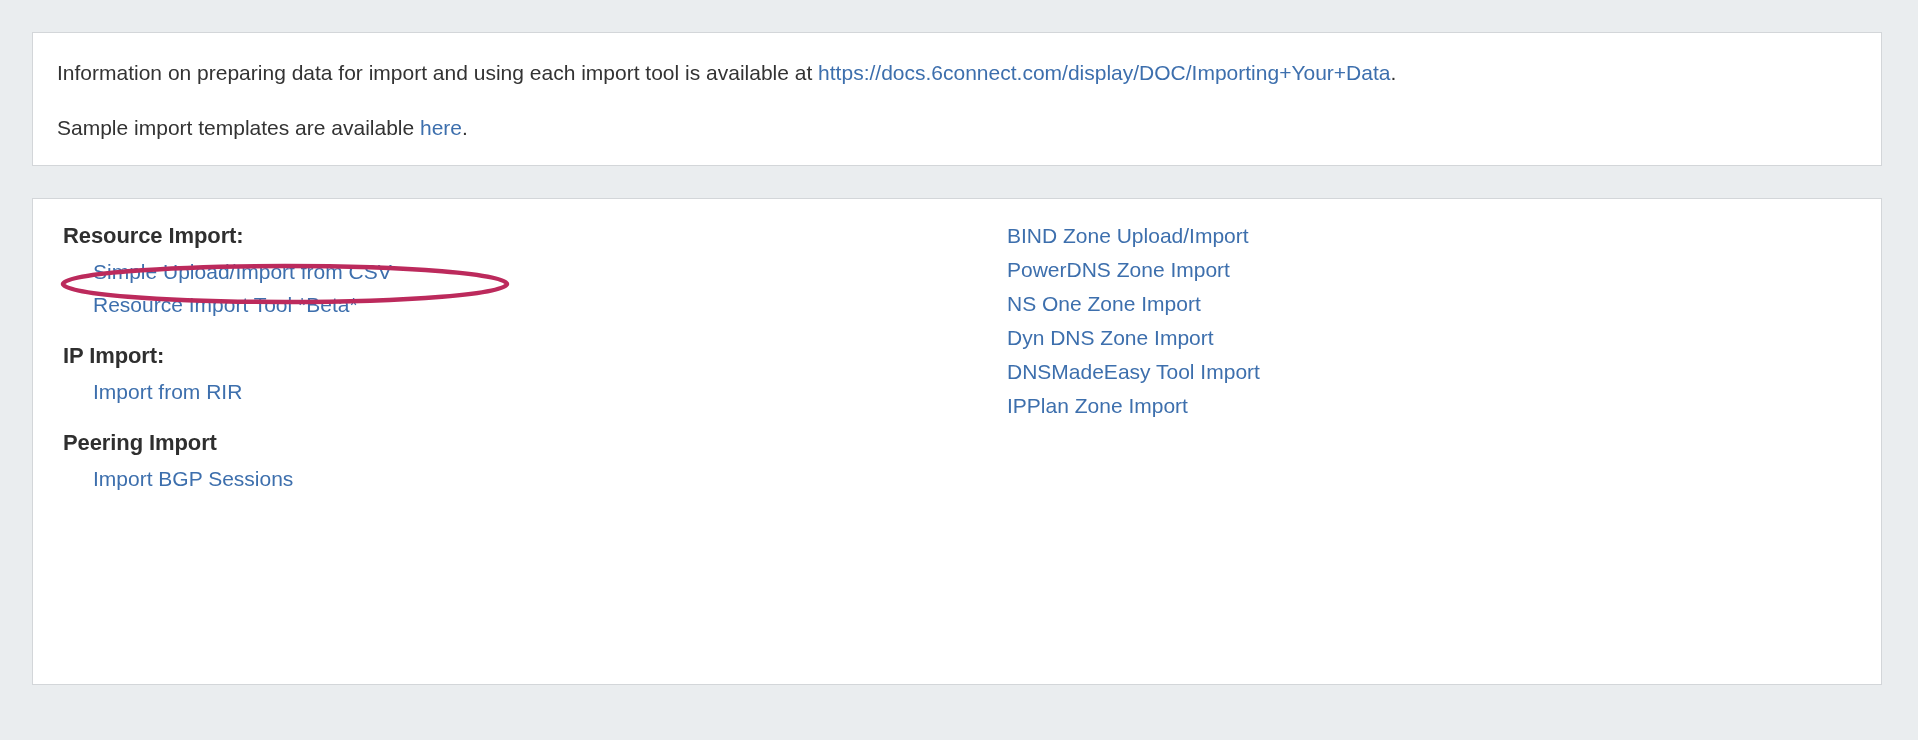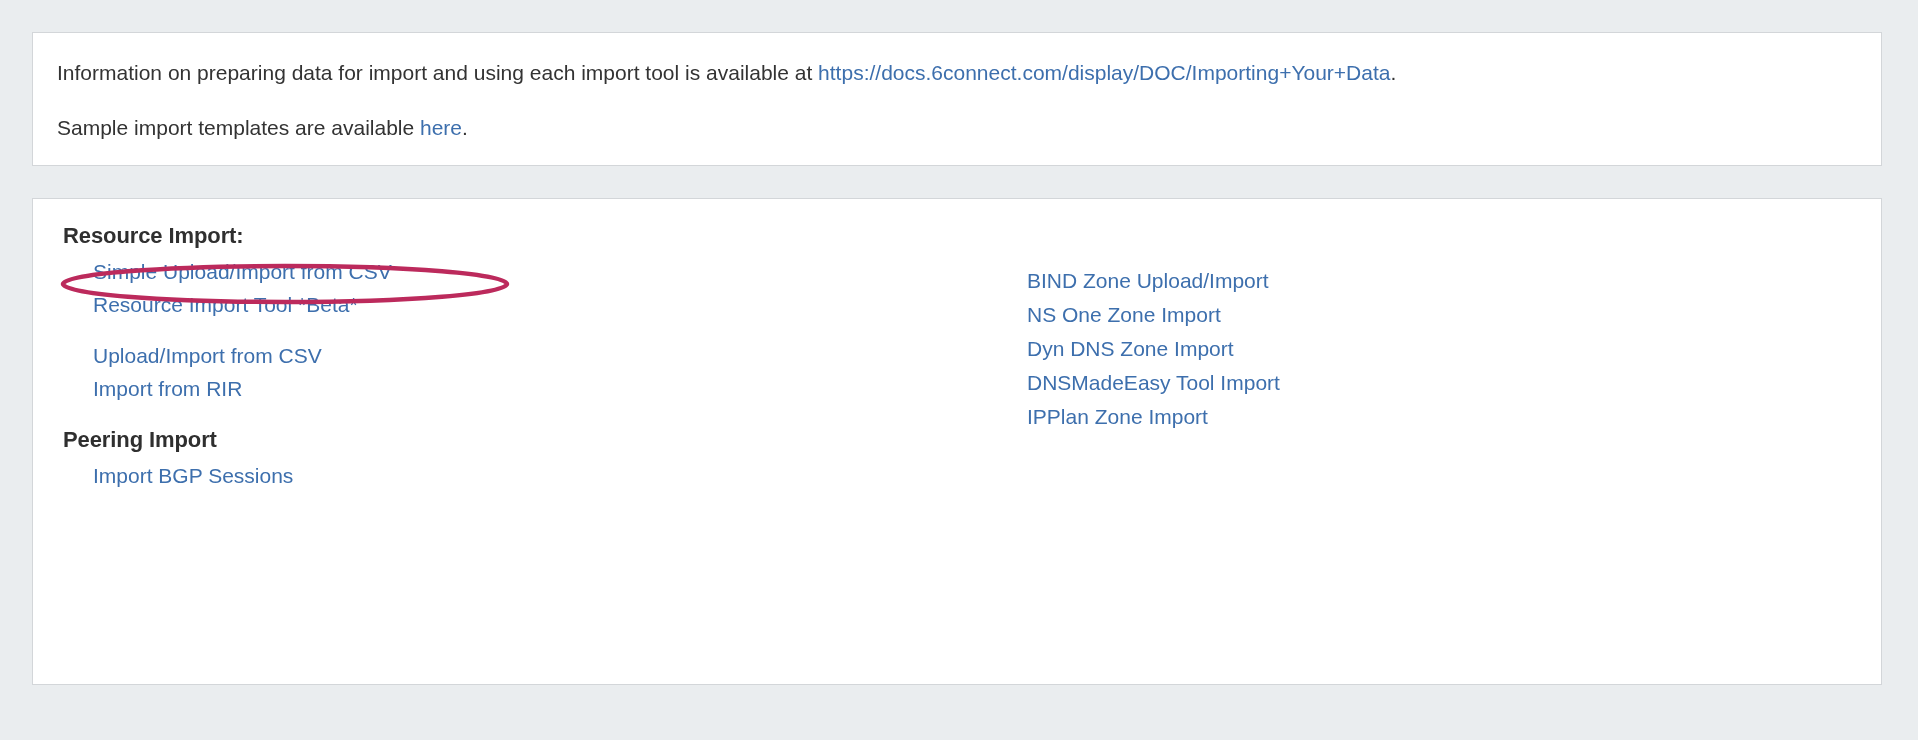--- a/index.html
+++ b/index.html
@@ -58,8 +58,7 @@
   }
   .cols {
     display: flex;
-    align-items: center;
-    gap: 20px;
+    align-items: flex-start;
   }
   .col-left {
     width: 920px;

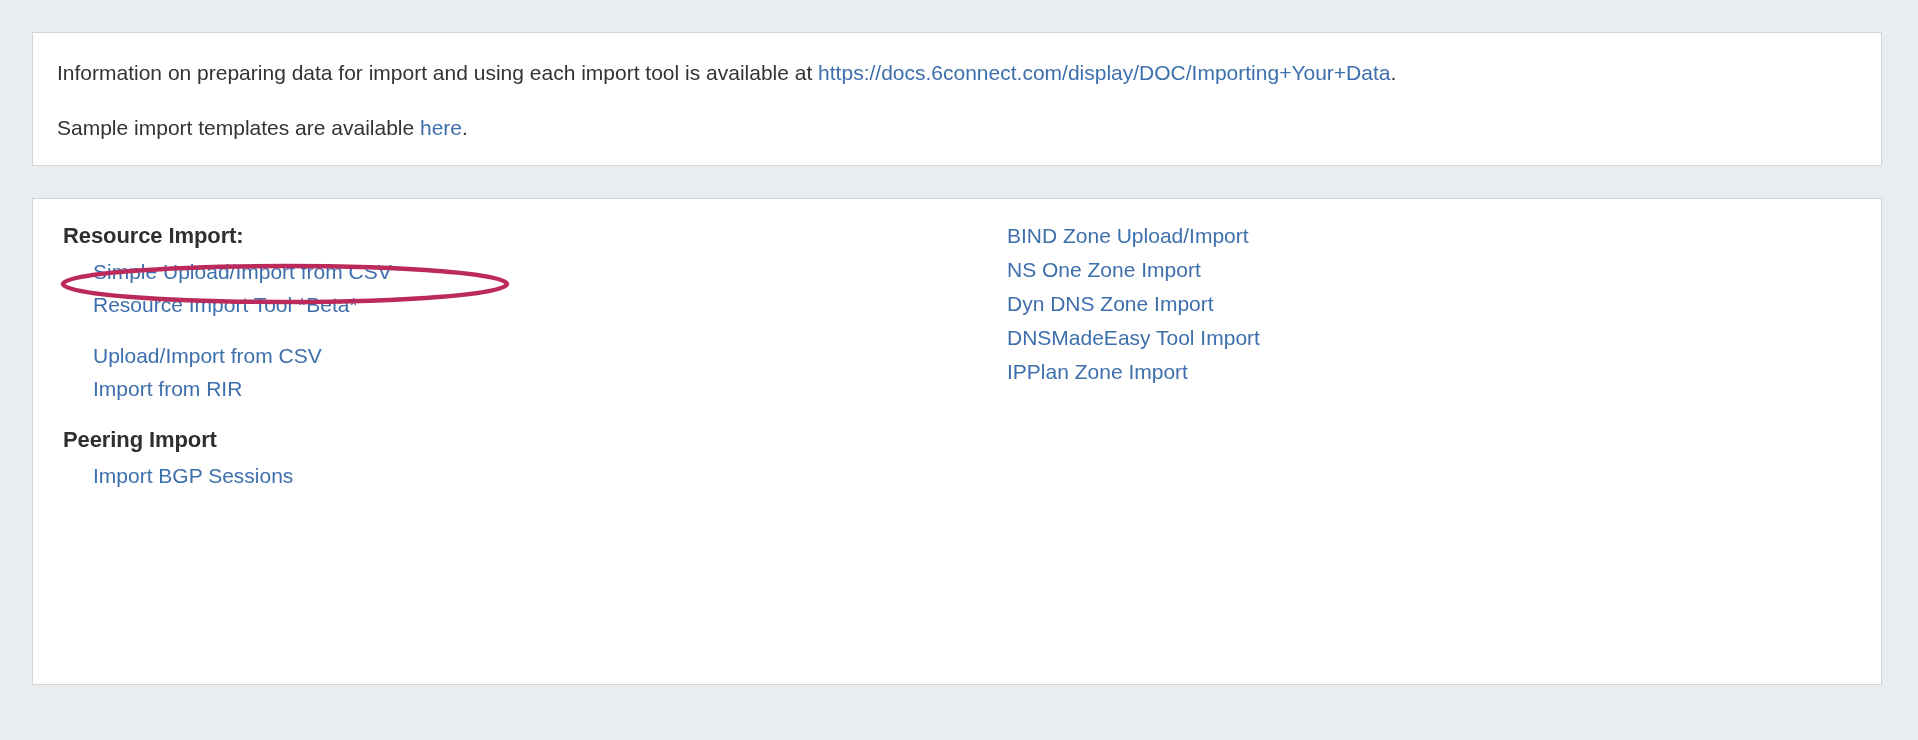--- a/index.html
+++ b/index.html
@@ -159,6 +159,7 @@
         <div class="group dns">
           <ul class="links">
             <li><a class="link" href="#">BIND Zone Upload/Import</a></li>
+            <li><a class="link" href="#">PowerDNS Zone Import</a></li>
             <li><a class="link" href="#">NS One Zone Import</a></li>
             <li><a class="link" href="#">Dyn DNS Zone Import</a></li>
             <li><a class="link" href="#">DNSMadeEasy Tool Import</a></li>

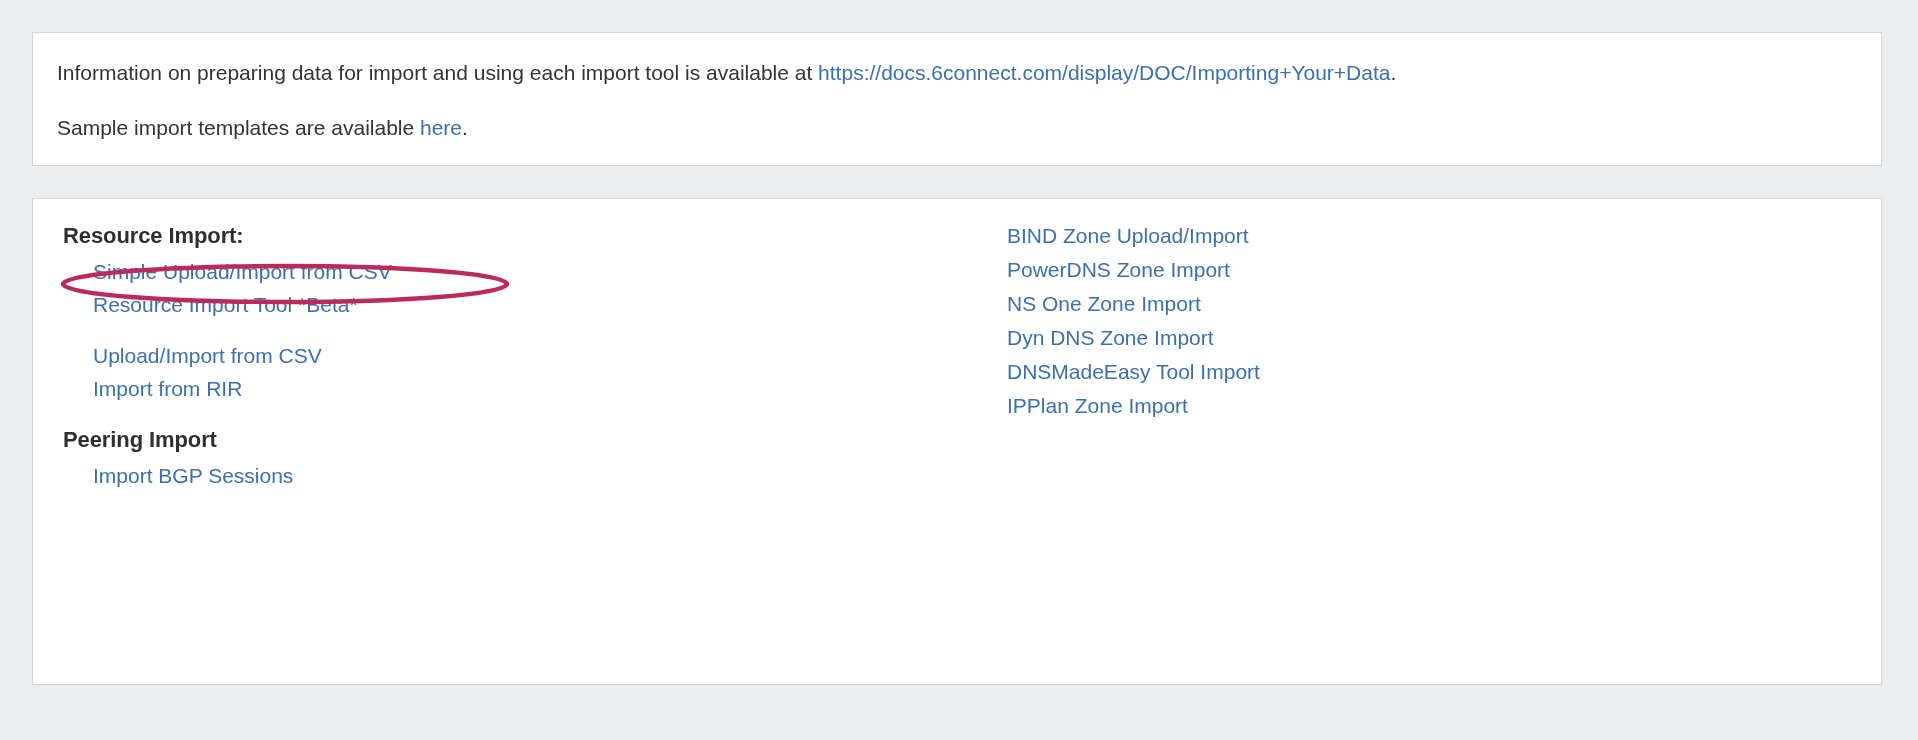--- a/index.html
+++ b/index.html
@@ -139,6 +139,7 @@
         </div>
 
         <div class="group ip">
+          <div class="group-title">IP Import:</div>
           <ul class="links">
             <li><a class="link" href="#">Upload/Import from CSV</a></li>
             <li><a class="link" href="#">Import from RIR</a></li>

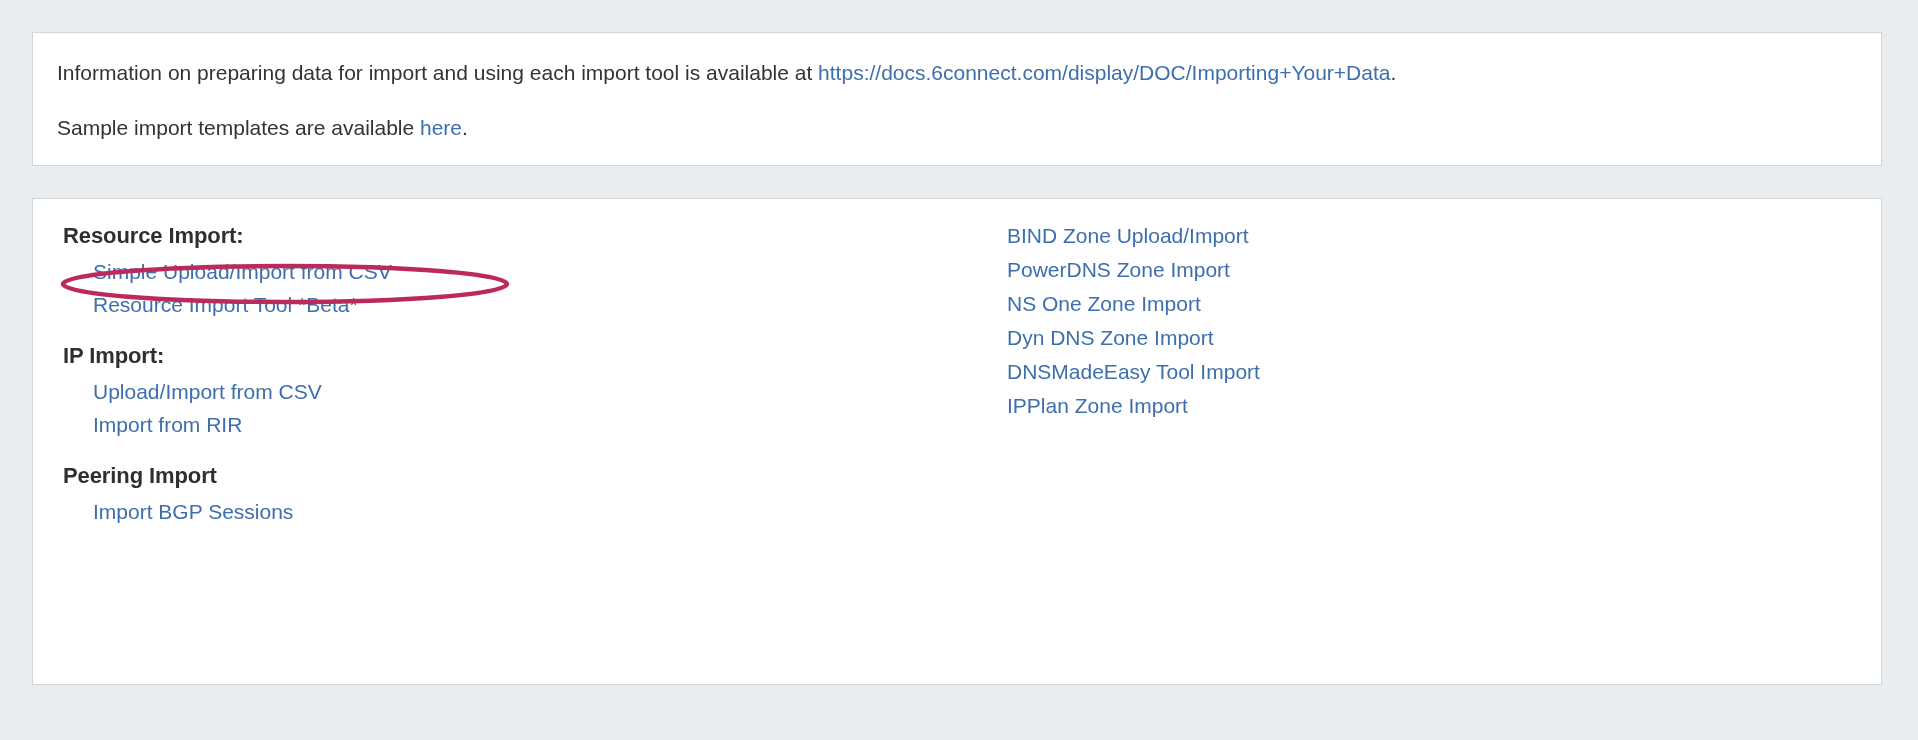--- a/index.html
+++ b/index.html
@@ -141,7 +141,6 @@
         <div class="group ip">
           <div class="group-title">IP Import:</div>
           <ul class="links">
-            <li><a class="link" href="#">Upload/Import from CSV</a></li>
             <li><a class="link" href="#">Import from RIR</a></li>
           </ul>
         </div>

